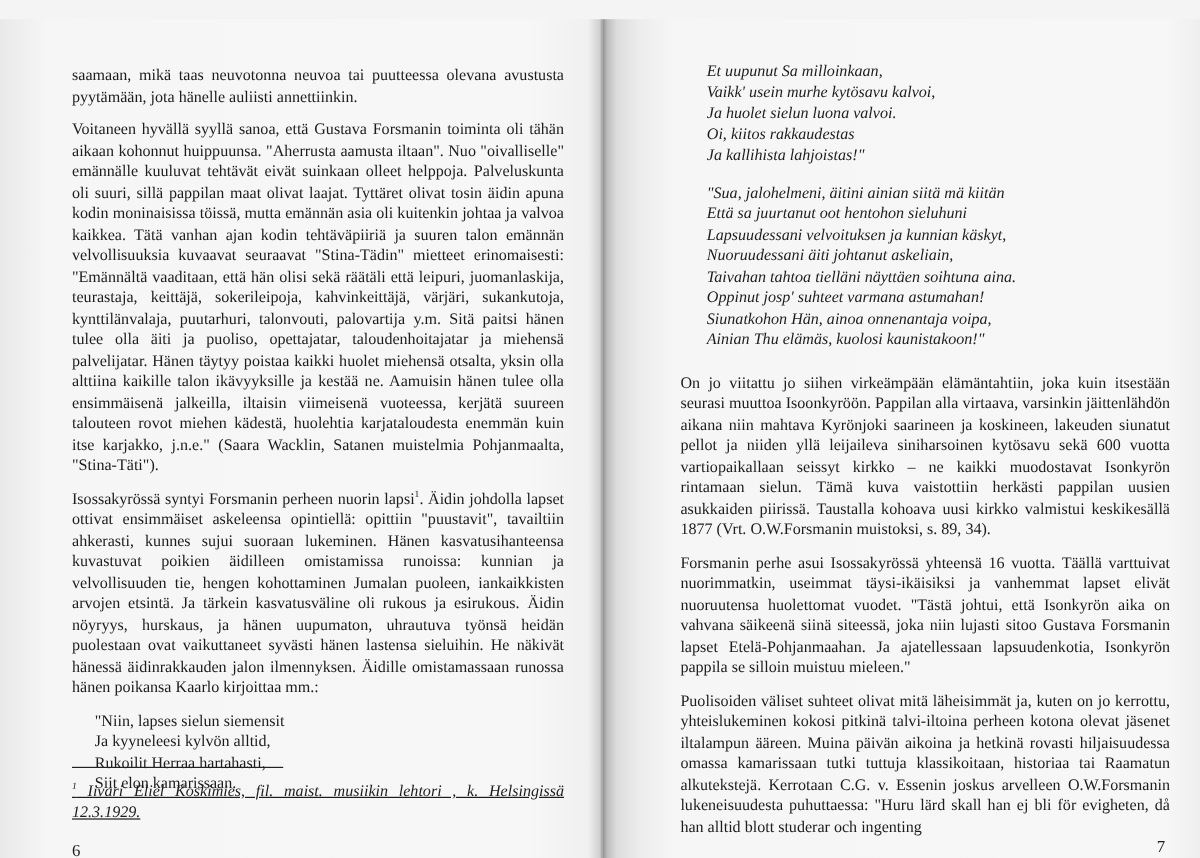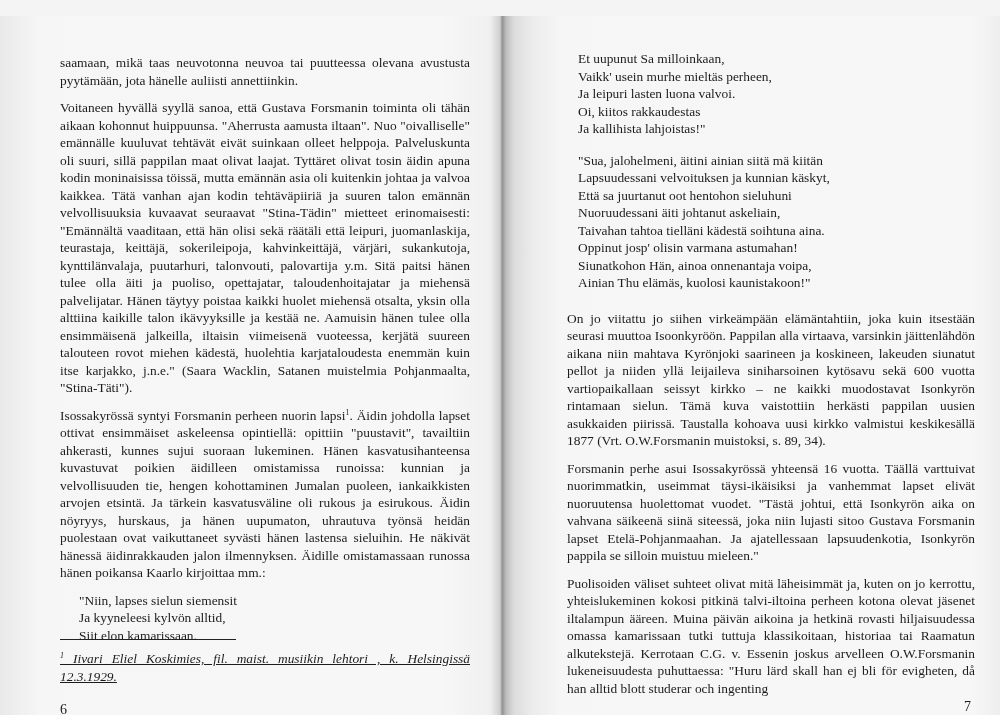--- a/index.html
+++ b/index.html
@@ -37,7 +37,7 @@
     margin: 0 0 12px 19px;
   }
   .poem .line { display: block; white-space: nowrap; }
-  .poem-right { margin-left: 11px; }
+  .poem-right { margin-left: 22px; font-style: italic; }
   sup.fnref { font-size: 8px; line-height: 0; vertical-align: super; }
   .footnote-rule {
     position: absolute; left: 60px; top: 623px;

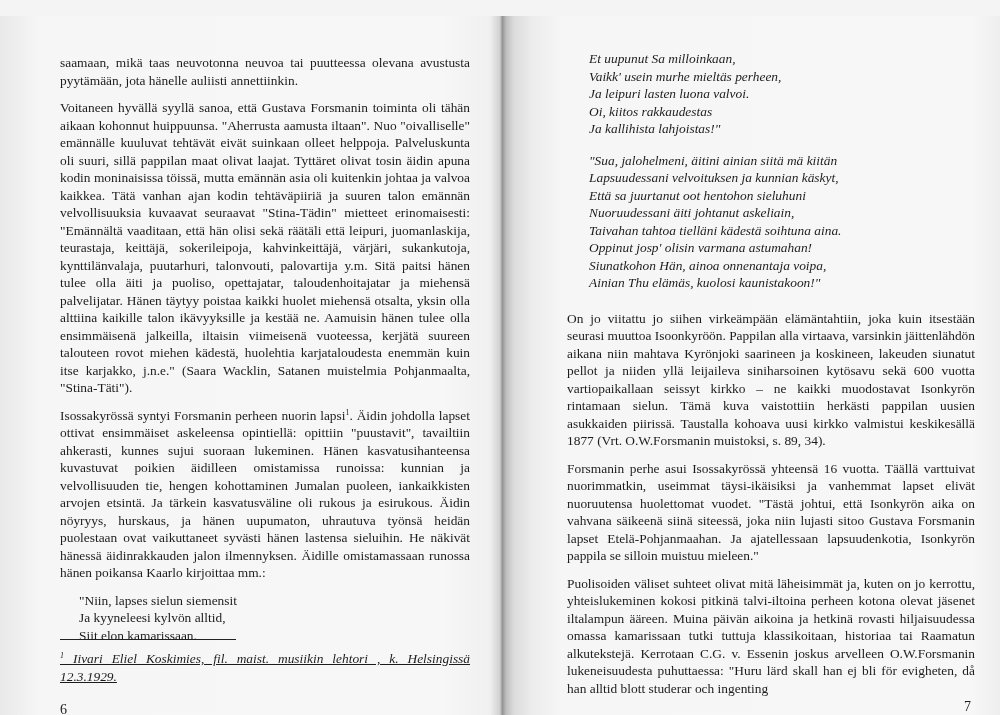--- a/index.html
+++ b/index.html
@@ -83,7 +83,7 @@
   <div class="content right-content">
     <div class="poem poem-right">
       <span class="line">Et uupunut Sa milloinkaan,</span>
-      <span class="line">Vaikk' usein murhe mieltäs perheen,</span>
+      <span class="line">Vaikk' usein murhe kytösavu kalvoi,</span>
       <span class="line">Ja leipuri lasten luona valvoi.</span>
       <span class="line">Oi, kiitos rakkaudestas</span>
       <span class="line">Ja kallihista lahjoistas!"</span>

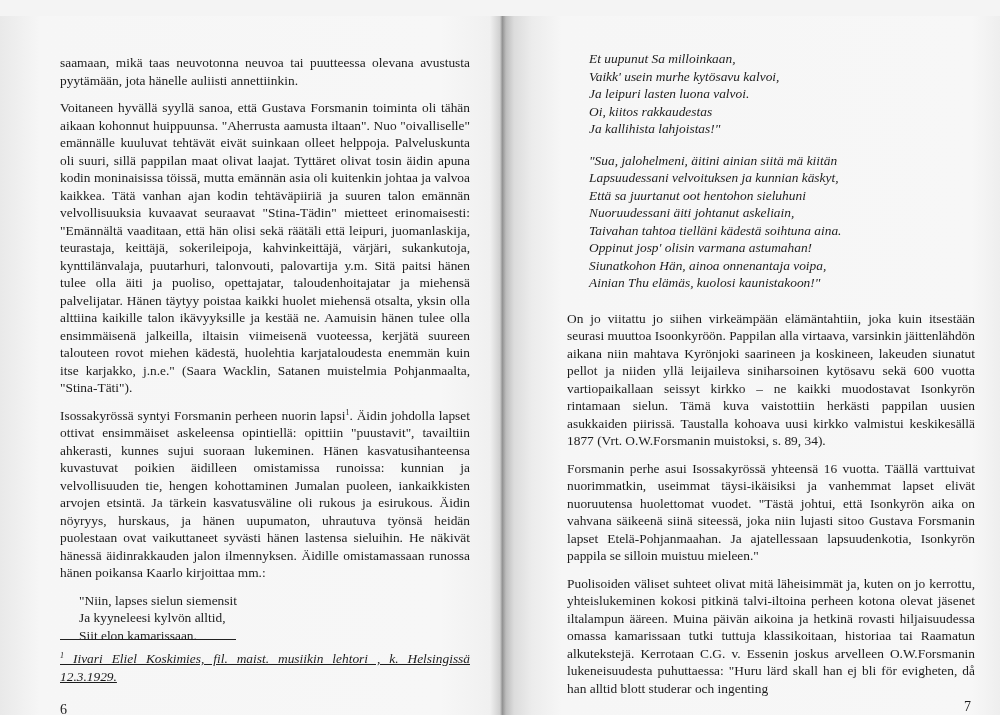--- a/index.html
+++ b/index.html
@@ -84,7 +84,7 @@
     <div class="poem poem-right">
       <span class="line">Et uupunut Sa milloinkaan,</span>
       <span class="line">Vaikk' usein murhe kytösavu kalvoi,</span>
-      <span class="line">Ja leipuri lasten luona valvoi.</span>
+      <span class="line">Ja huolet sielun luona valvoi.</span>
       <span class="line">Oi, kiitos rakkaudestas</span>
       <span class="line">Ja kallihista lahjoistas!"</span>
     </div>

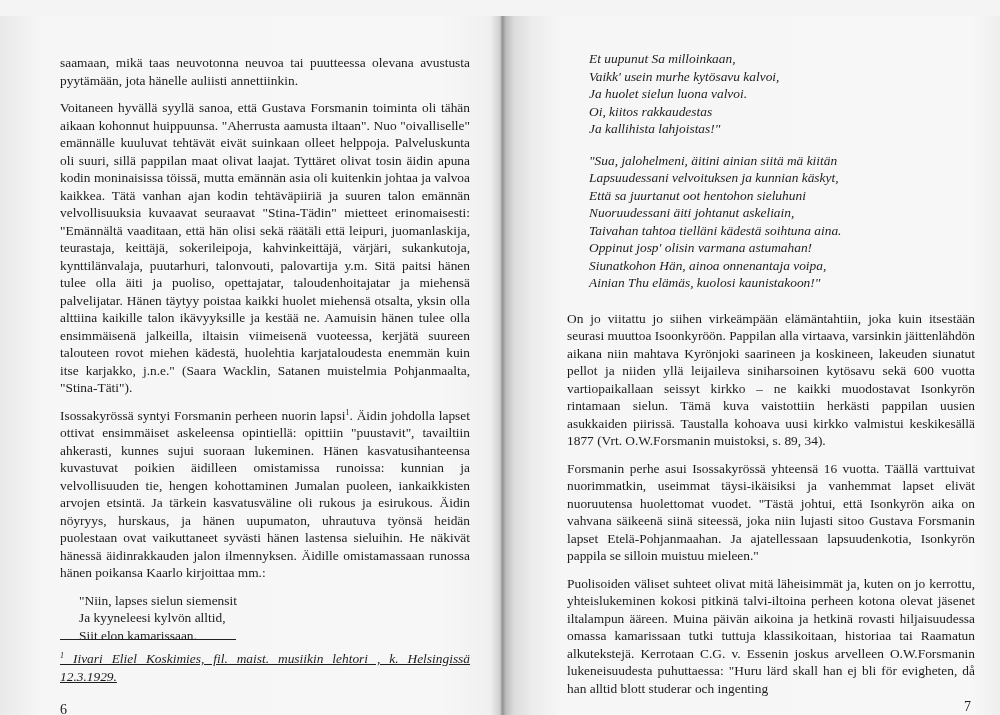--- a/index.html
+++ b/index.html
@@ -90,8 +90,8 @@
     </div>
     <div class="poem poem-right" style="margin-top:14px;margin-bottom:18px;">
       <span class="line">"Sua, jalohelmeni, äitini ainian siitä mä kiitän</span>
+      <span class="line">Että sa juurtanut oot hentohon sieluhuni</span>
       <span class="line">Lapsuudessani velvoituksen ja kunnian käskyt,</span>
-      <span class="line">Että sa juurtanut oot hentohon sieluhuni</span>
       <span class="line">Nuoruudessani äiti johtanut askeliain,</span>
       <span class="line">Taivahan tahtoa tielläni kädestä soihtuna aina.</span>
       <span class="line">Oppinut josp' olisin varmana astumahan!</span>

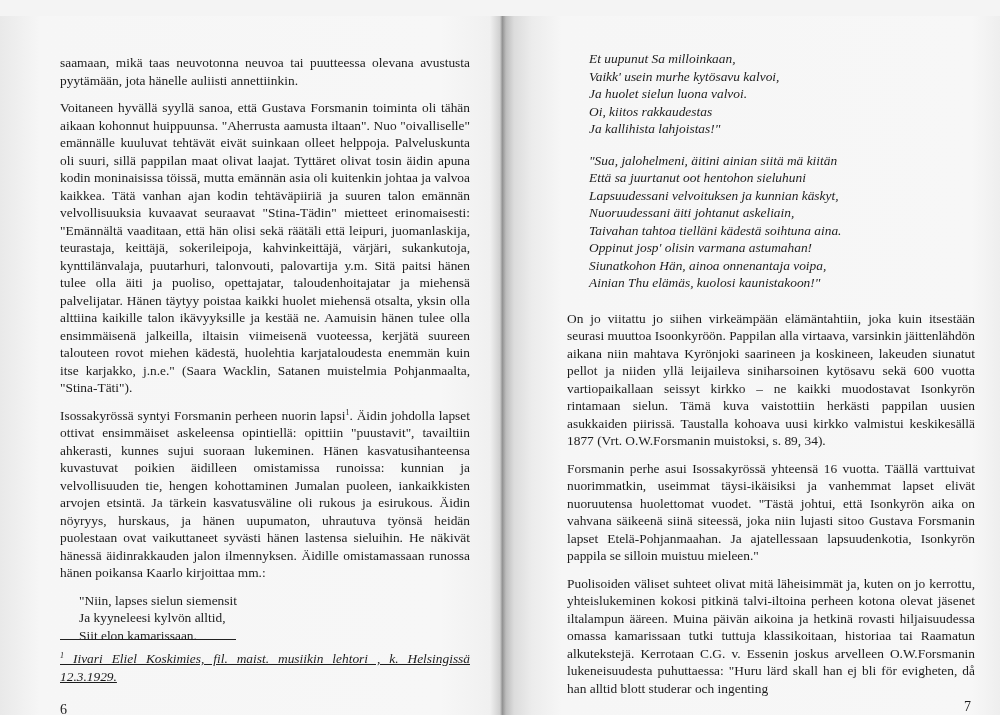--- a/index.html
+++ b/index.html
@@ -93,7 +93,7 @@
       <span class="line">Että sa juurtanut oot hentohon sieluhuni</span>
       <span class="line">Lapsuudessani velvoituksen ja kunnian käskyt,</span>
       <span class="line">Nuoruudessani äiti johtanut askeliain,</span>
-      <span class="line">Taivahan tahtoa tielläni kädestä soihtuna aina.</span>
+      <span class="line">Taivahan tahtoa tielläni näyttäen soihtuna aina.</span>
       <span class="line">Oppinut josp' olisin varmana astumahan!</span>
       <span class="line">Siunatkohon Hän, ainoa onnenantaja voipa,</span>
       <span class="line">Ainian Thu elämäs, kuolosi kaunistakoon!"</span>

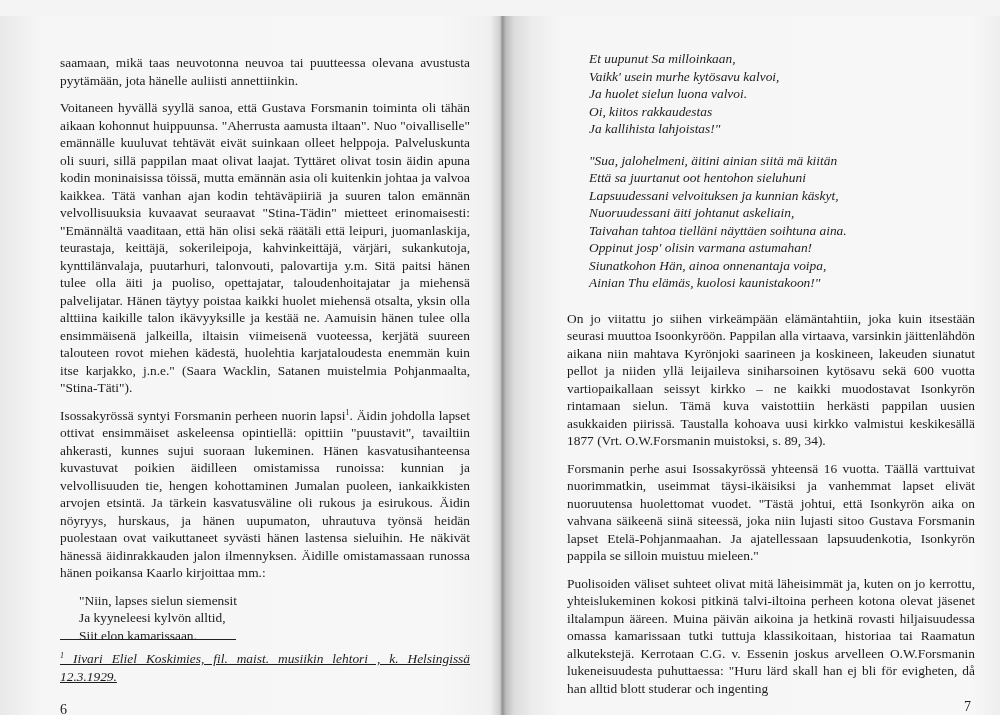--- a/index.html
+++ b/index.html
@@ -94,7 +94,7 @@
       <span class="line">Lapsuudessani velvoituksen ja kunnian käskyt,</span>
       <span class="line">Nuoruudessani äiti johtanut askeliain,</span>
       <span class="line">Taivahan tahtoa tielläni näyttäen soihtuna aina.</span>
-      <span class="line">Oppinut josp' olisin varmana astumahan!</span>
+      <span class="line">Oppinut josp' suhteet varmana astumahan!</span>
       <span class="line">Siunatkohon Hän, ainoa onnenantaja voipa,</span>
       <span class="line">Ainian Thu elämäs, kuolosi kaunistakoon!"</span>
     </div>

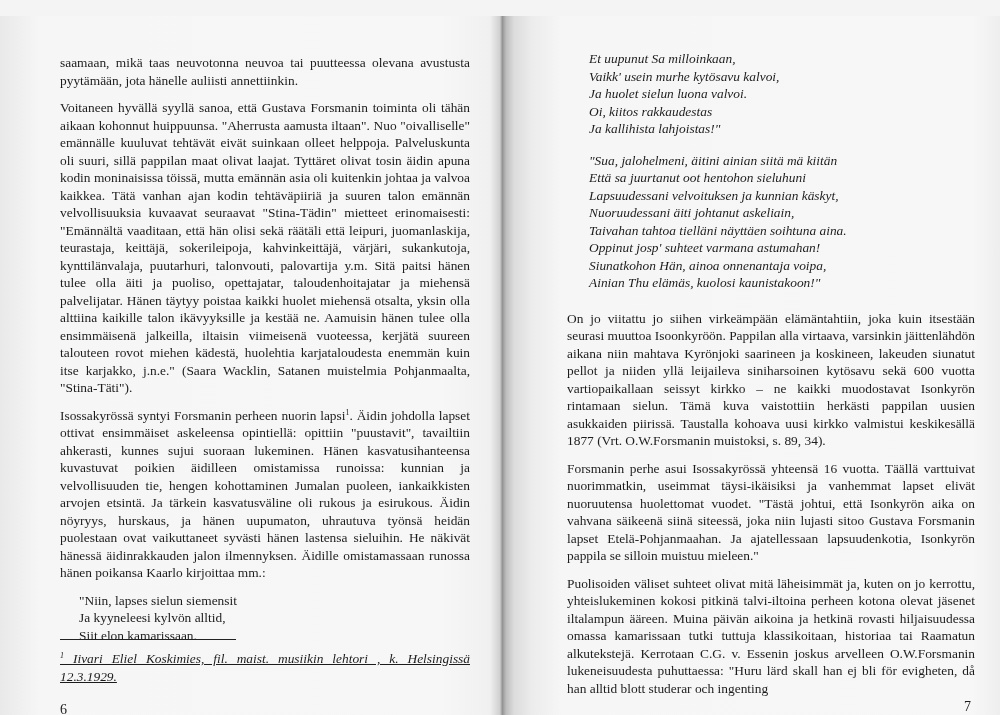--- a/index.html
+++ b/index.html
@@ -71,6 +71,7 @@
     <div class="poem">
       <span class="line">"Niin, lapses sielun siemensit</span>
       <span class="line">Ja kyyneleesi kylvön alltid,</span>
+      <span class="line">Rukoilit Herraa hartahasti,</span>
       <span class="line">Siit elon kamarissaan.</span>
     </div>
   </div>

